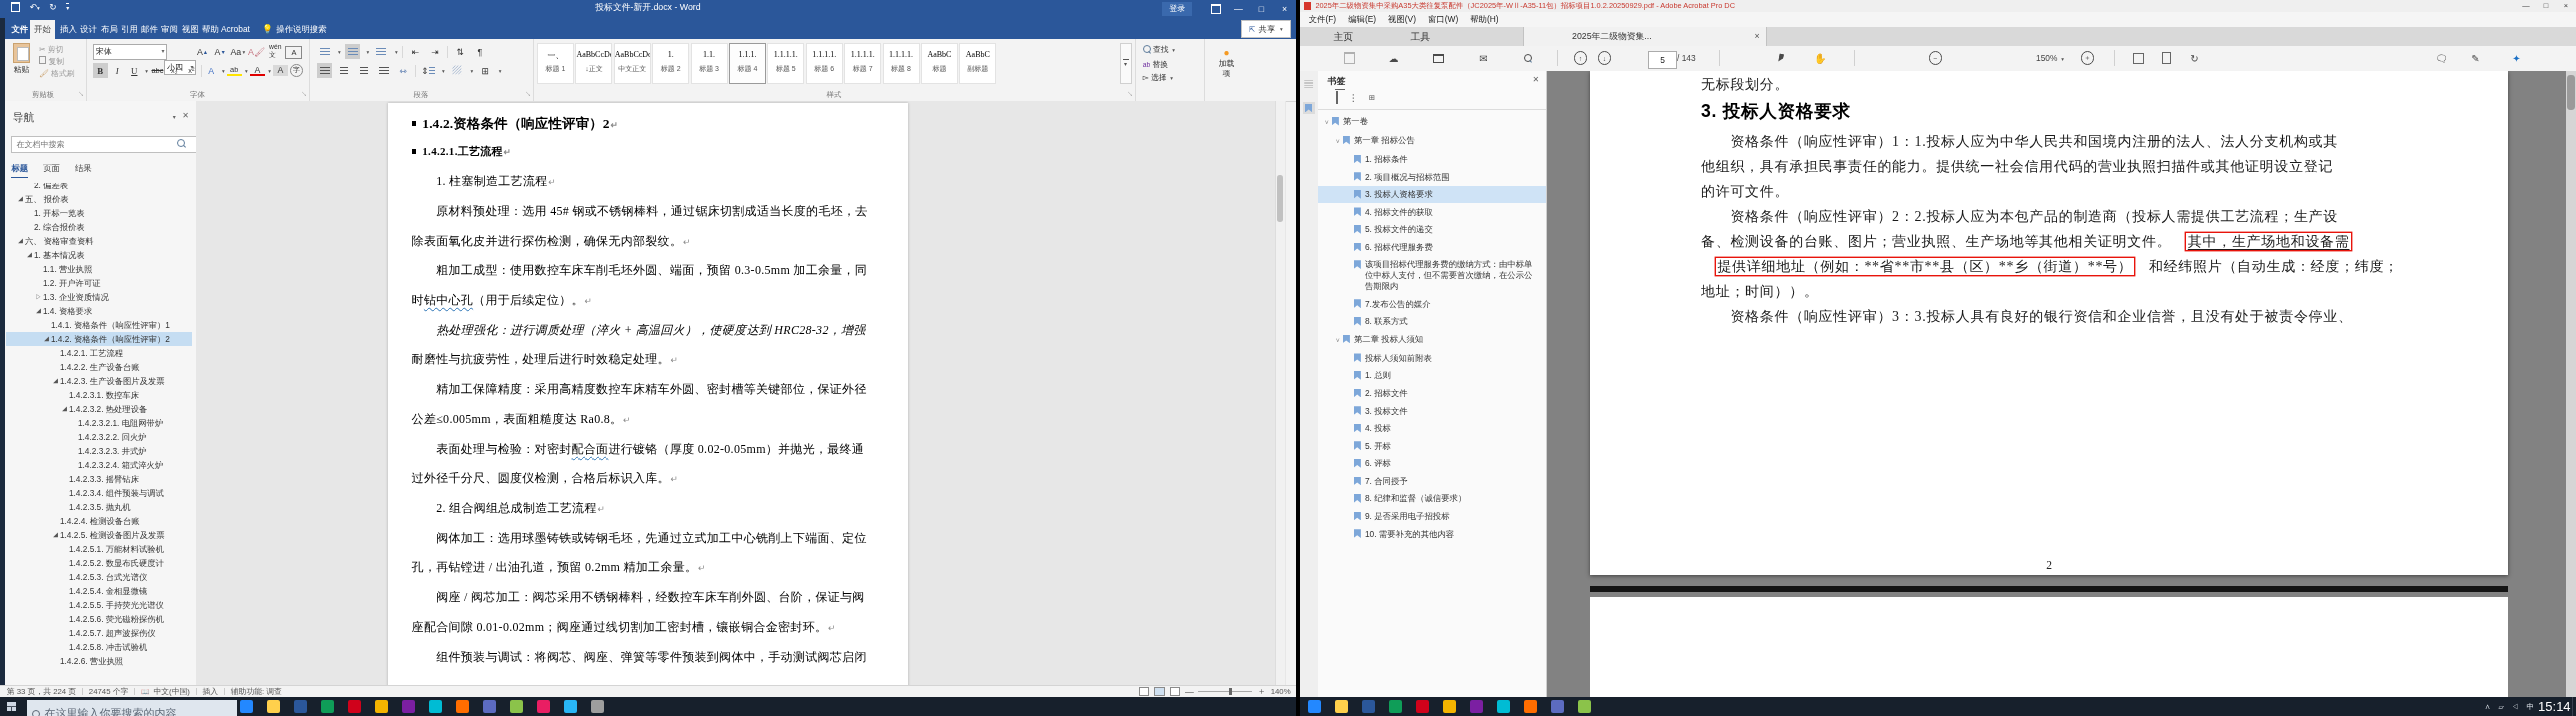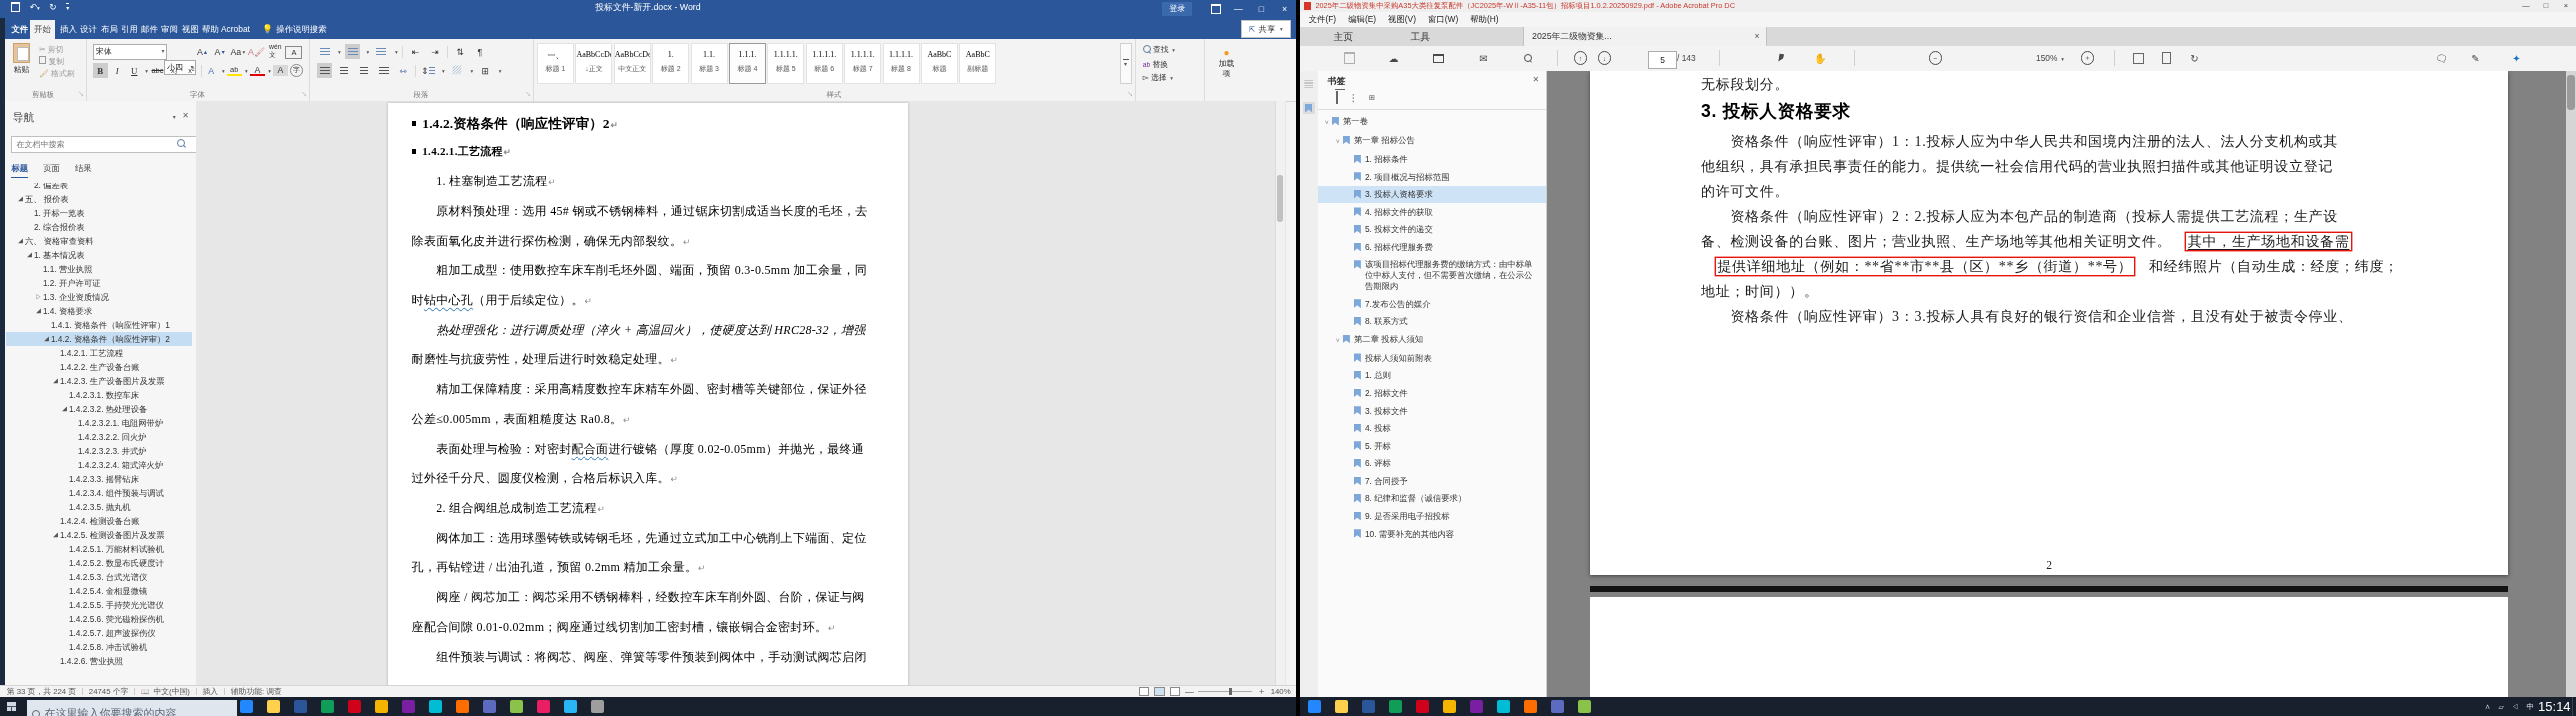--- a/index.html
+++ b/index.html
@@ -623,7 +623,7 @@
     <span class="atab" style="left:24px;">主页</span>
     <span class="atab" style="left:101px;">工具</span>
     <span class="doctab">
-      <span class="nowrap" style="display:inline-block;max-width:179px;vertical-align:top;">2025年二级物资集...</span>
+      <span class="nowrap" style="display:inline-block;max-width:179px;vertical-align:top;margin-left:40px;">2025年二级物资集...</span>
       <span class="x">×</span>
     </span>
   </div>

